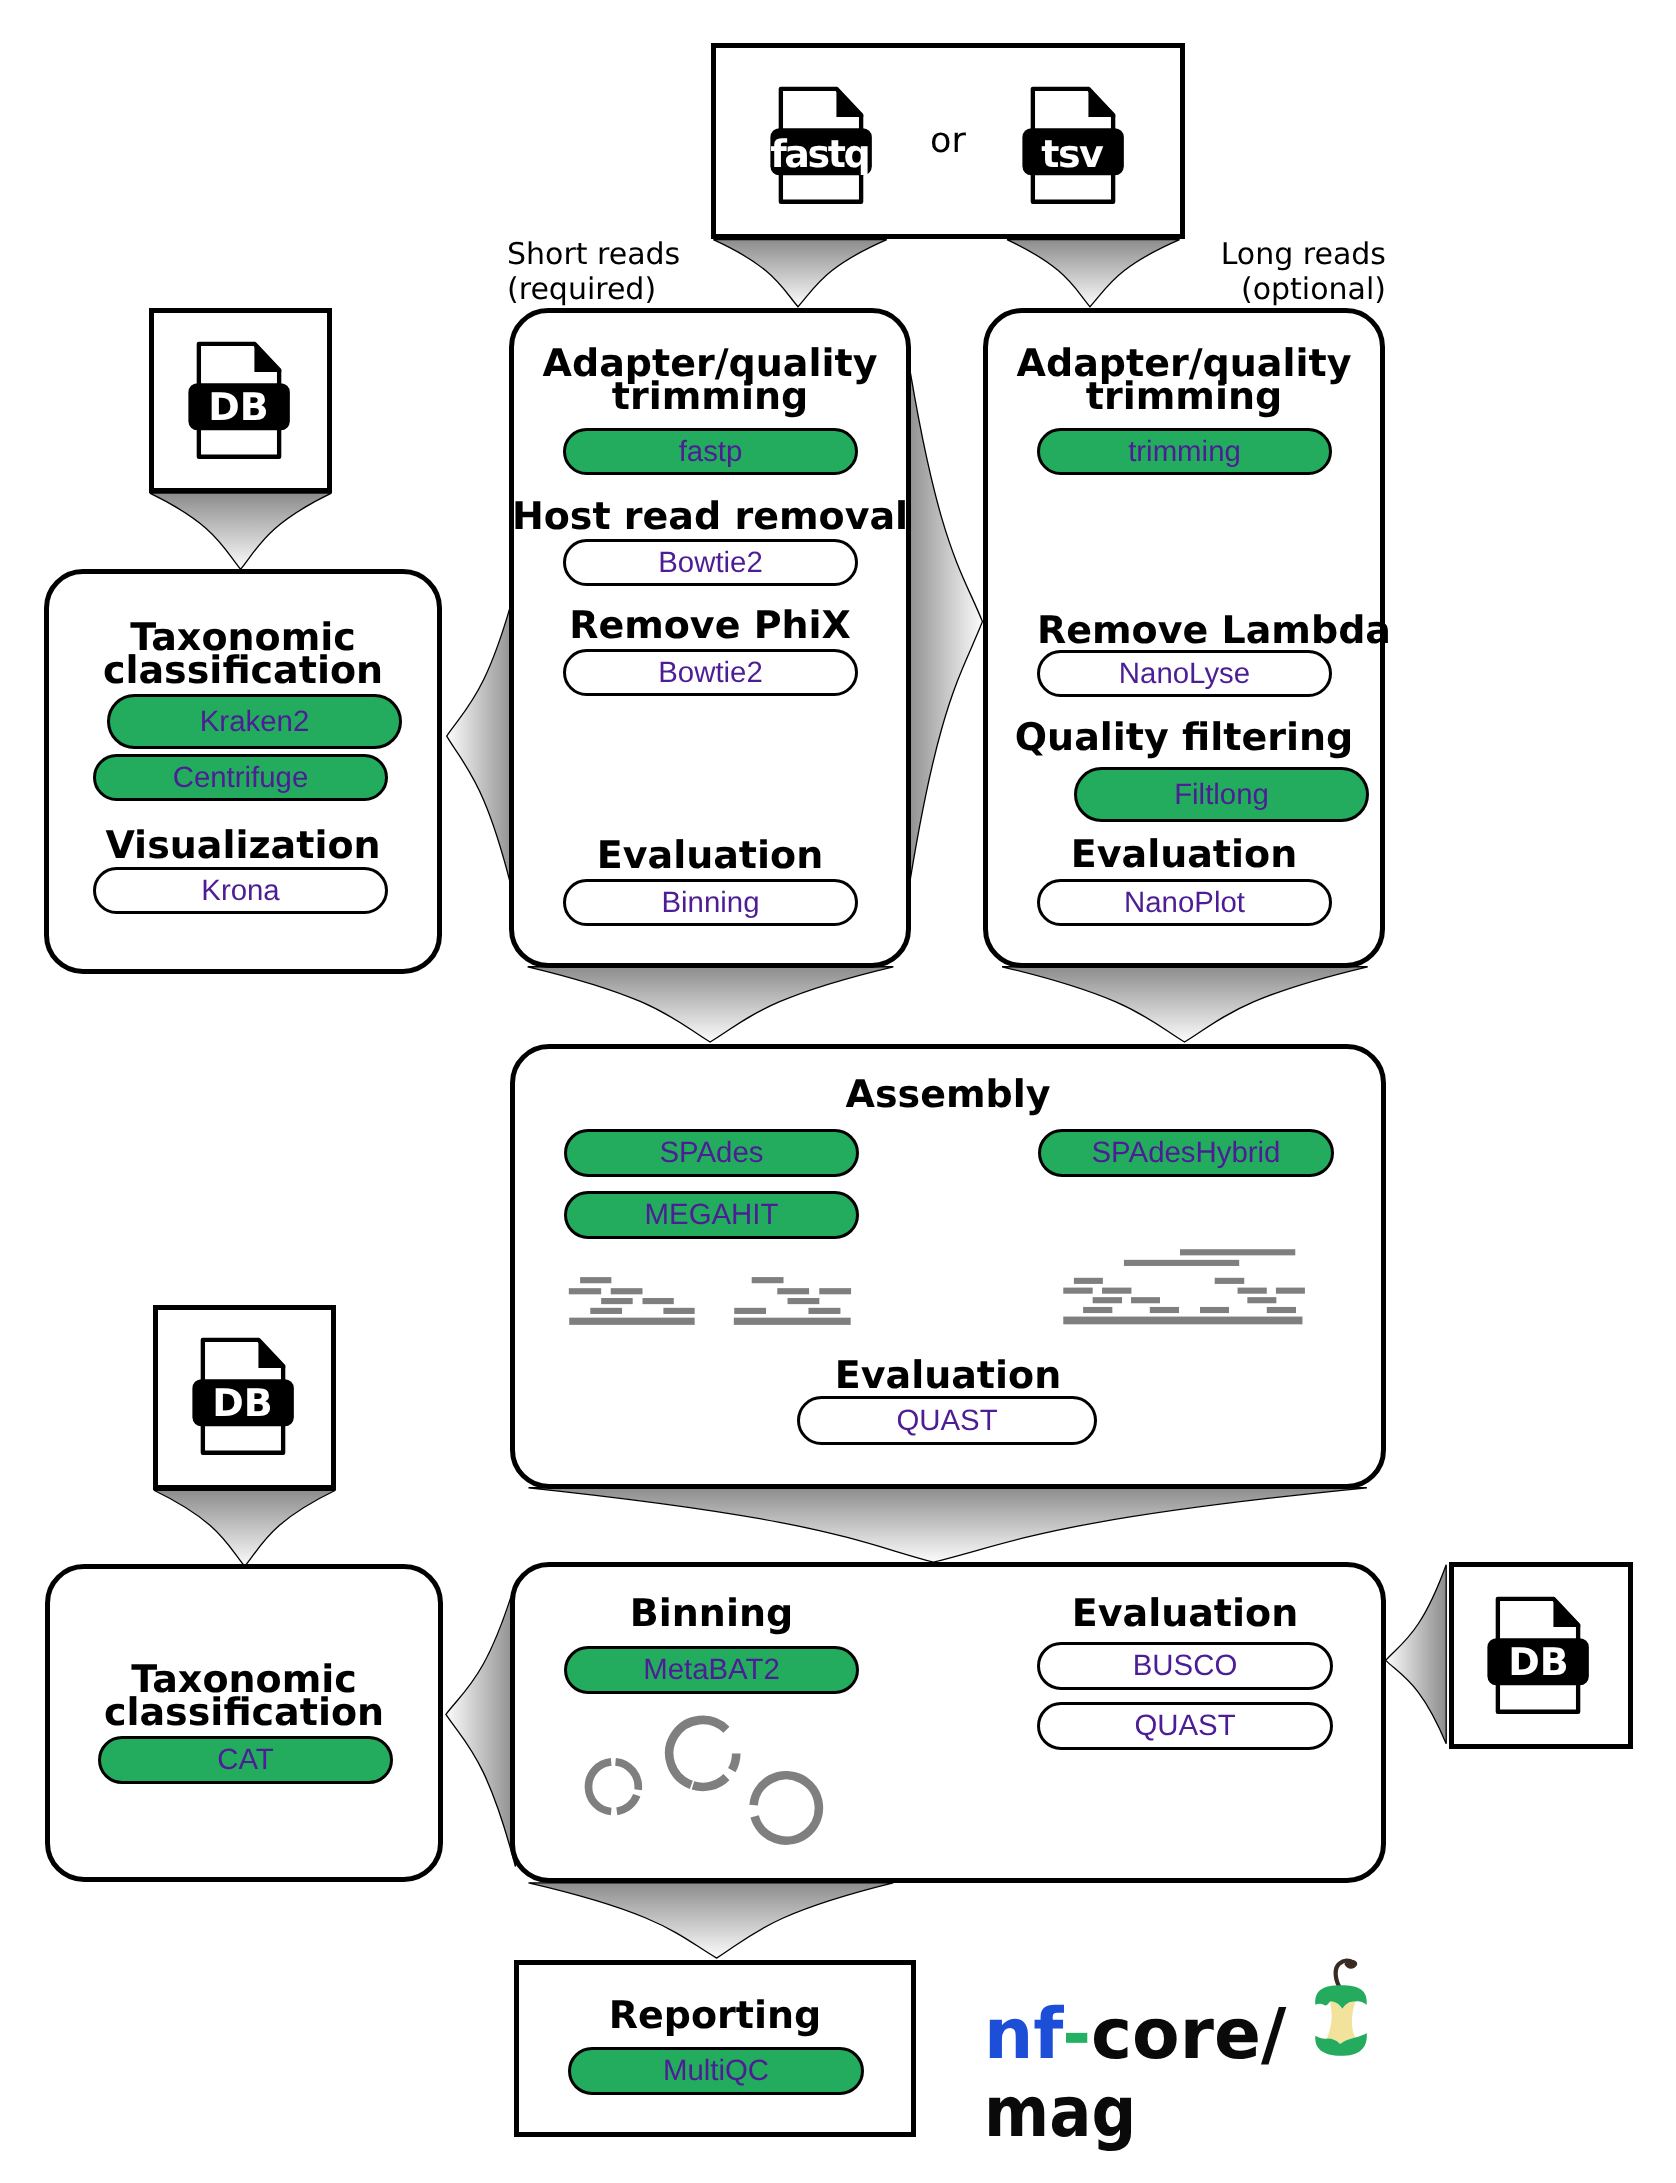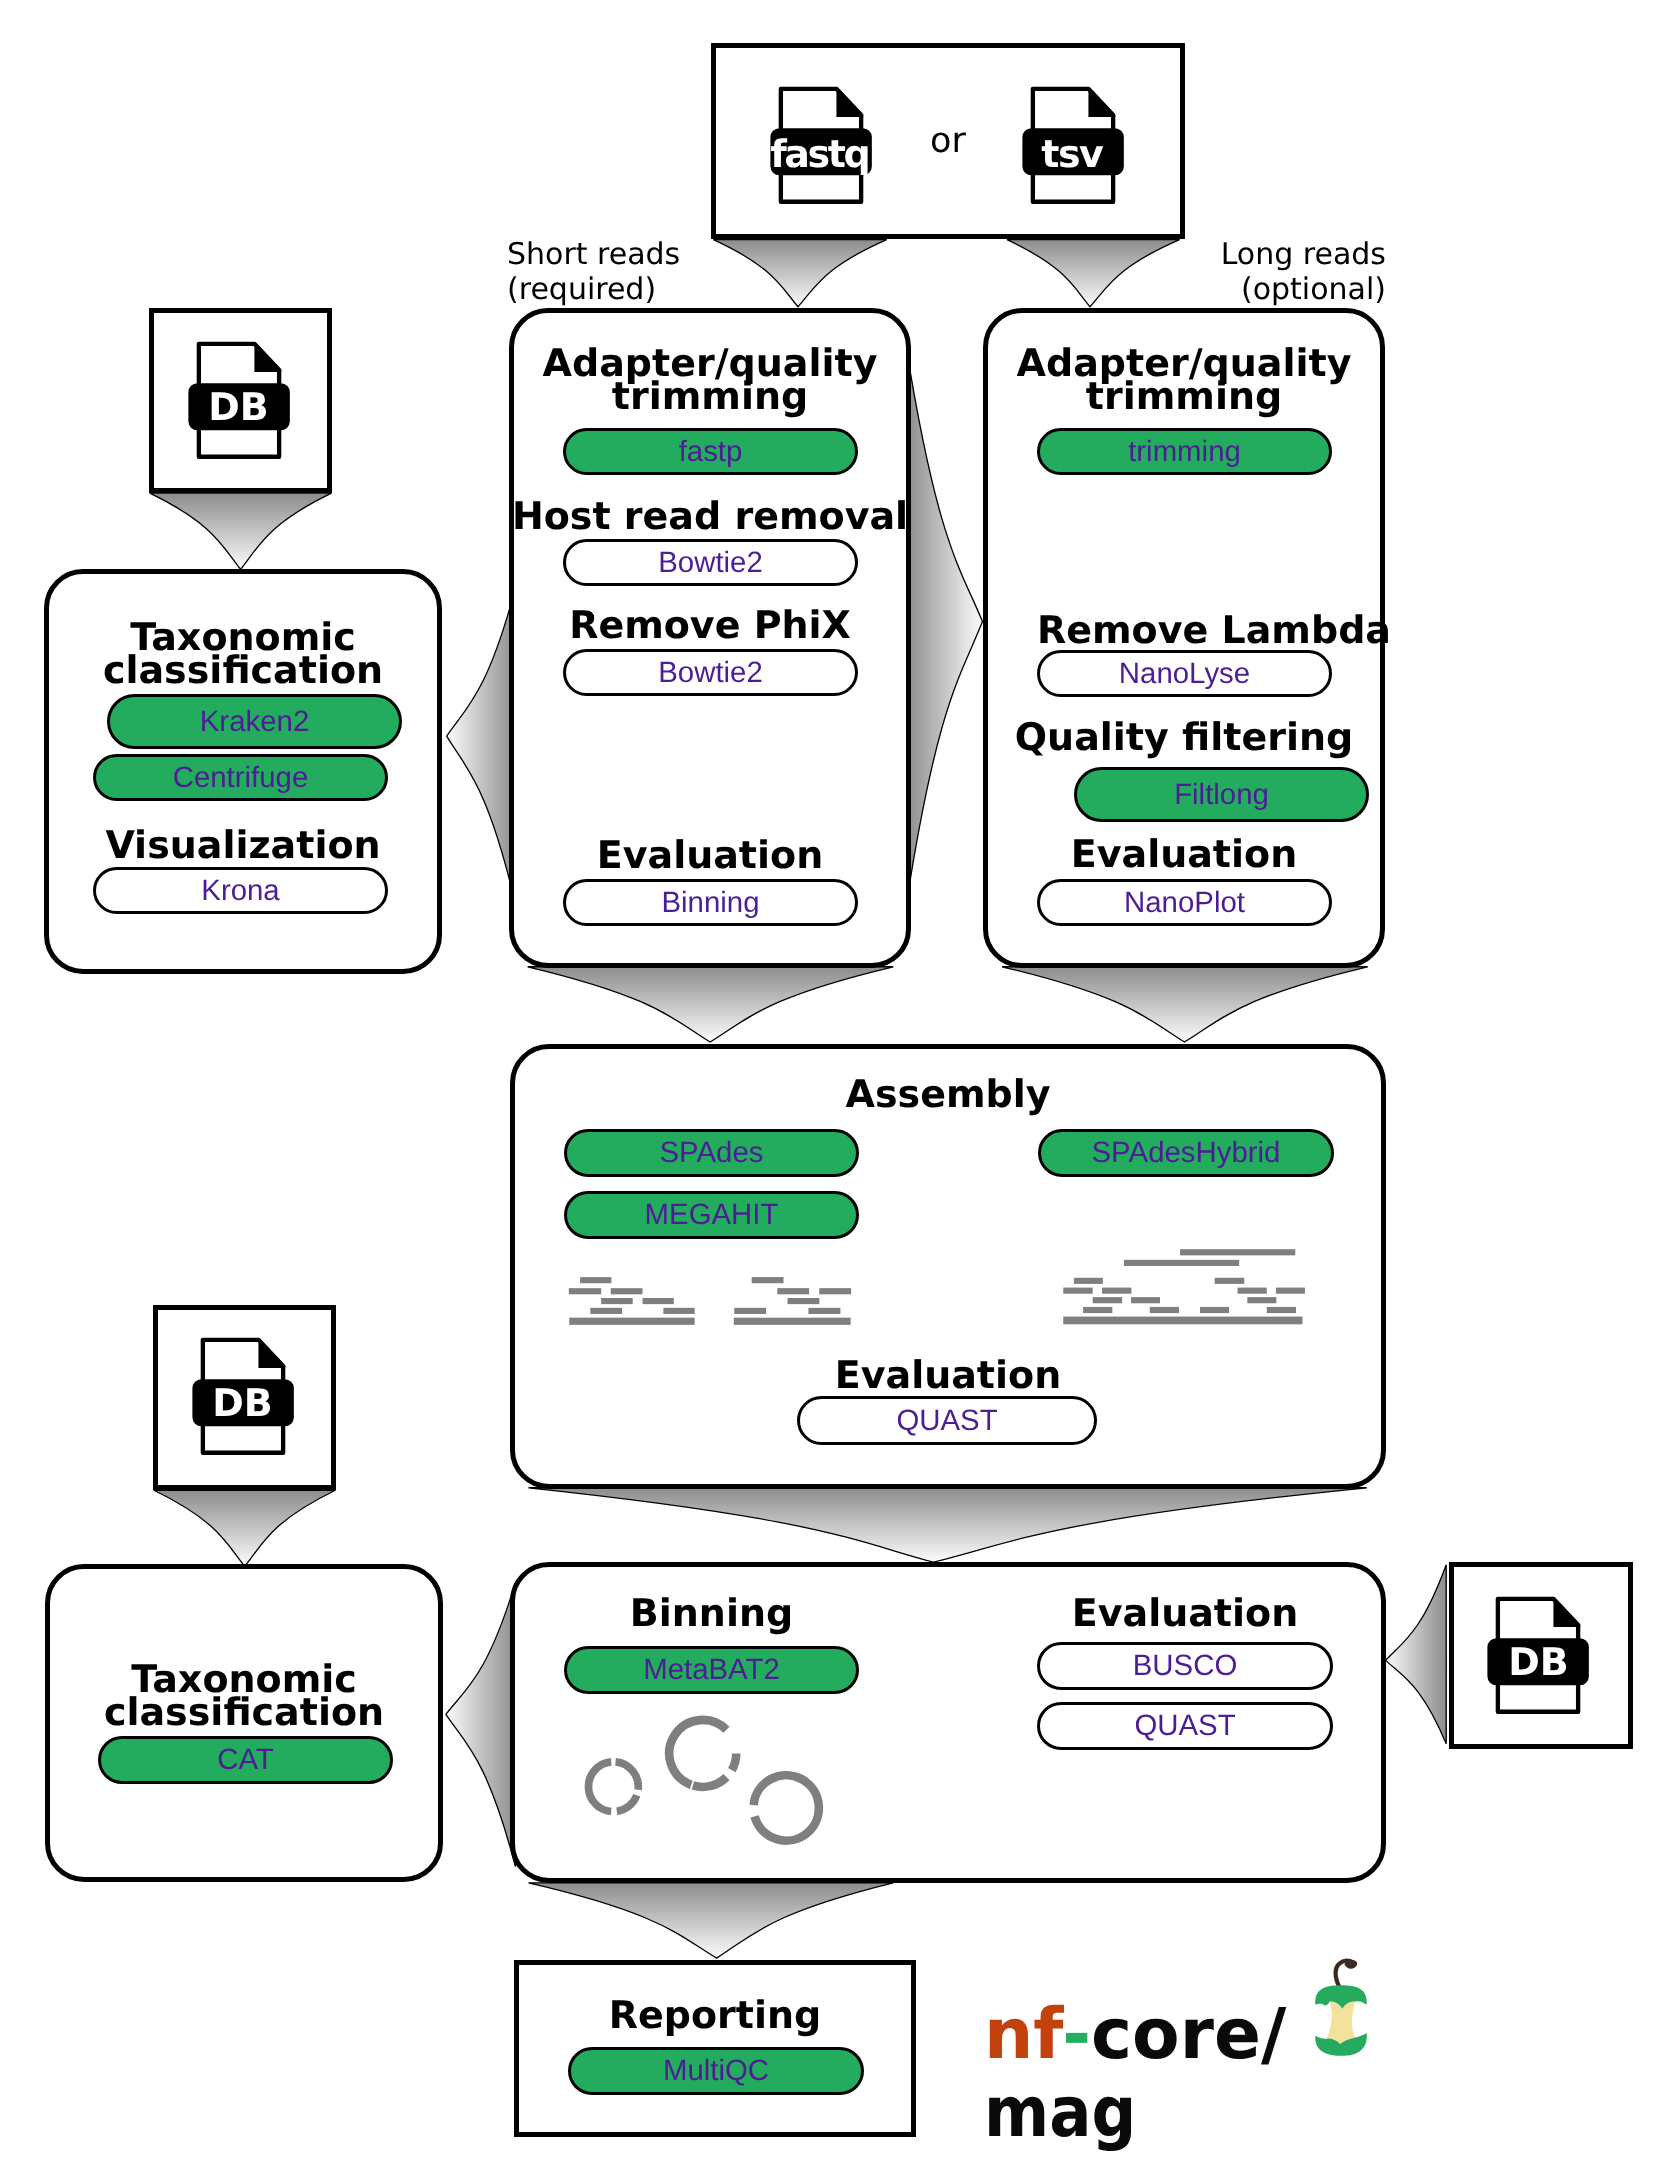--- a/index.html
+++ b/index.html
@@ -239,7 +239,7 @@
 
 <div class="logoline" style="position:absolute;left:984px;top:2034px;font-family:'DejaVu Sans',sans-serif;
             font-weight:bold;font-size:70px;line-height:0;white-space:pre;
-            transform-origin:0 0;transform:scaleX(0.99);"><span style="color:#c2410c;">nf</span><span style="color:#24b063;">-</span><span style="color:#0a0a0a;">core</span><span style="color:#0a0a0a;">/</span></div>
+            transform-origin:0 0;transform:scaleX(0.99);"><span style="color:#1d4ed8;">nf</span><span style="color:#24b063;">-</span><span style="color:#0a0a0a;">core</span><span style="color:#0a0a0a;">/</span></div>
 <div class="logoline" style="position:absolute;left:984px;top:2112px;font-family:'DejaVu Sans',sans-serif;
             font-weight:bold;font-size:70px;line-height:0;white-space:pre;color:#0a0a0a;
             transform-origin:0 0;transform:scaleX(0.894);"><span>mag</span></div>

